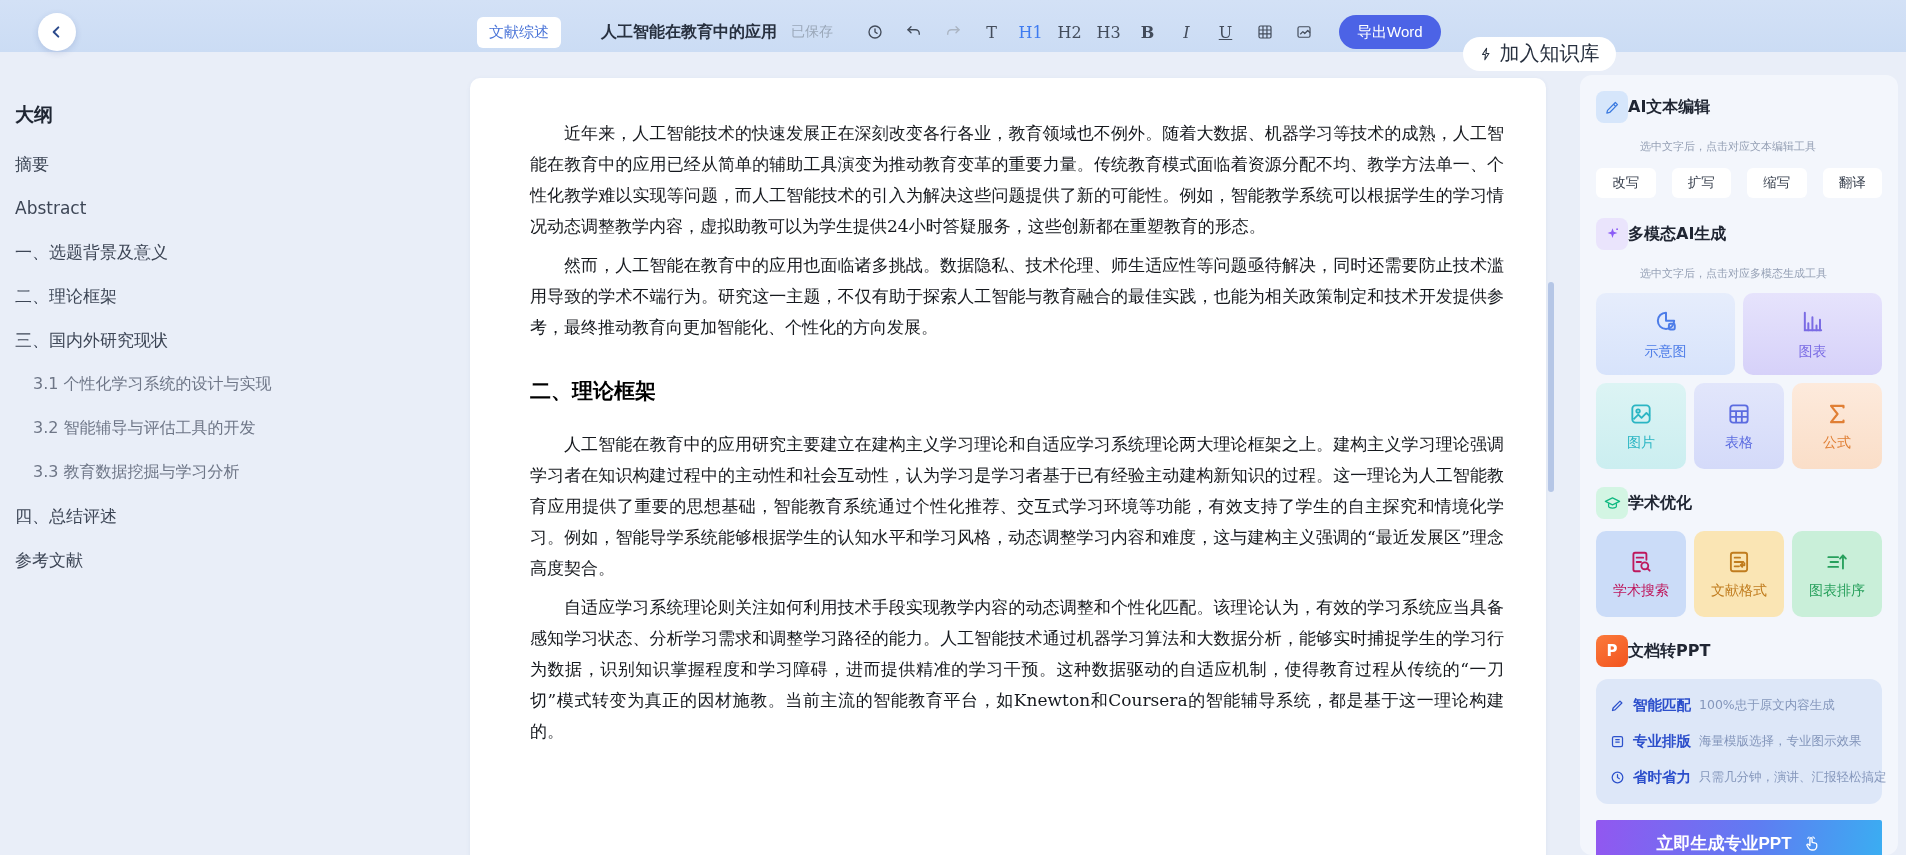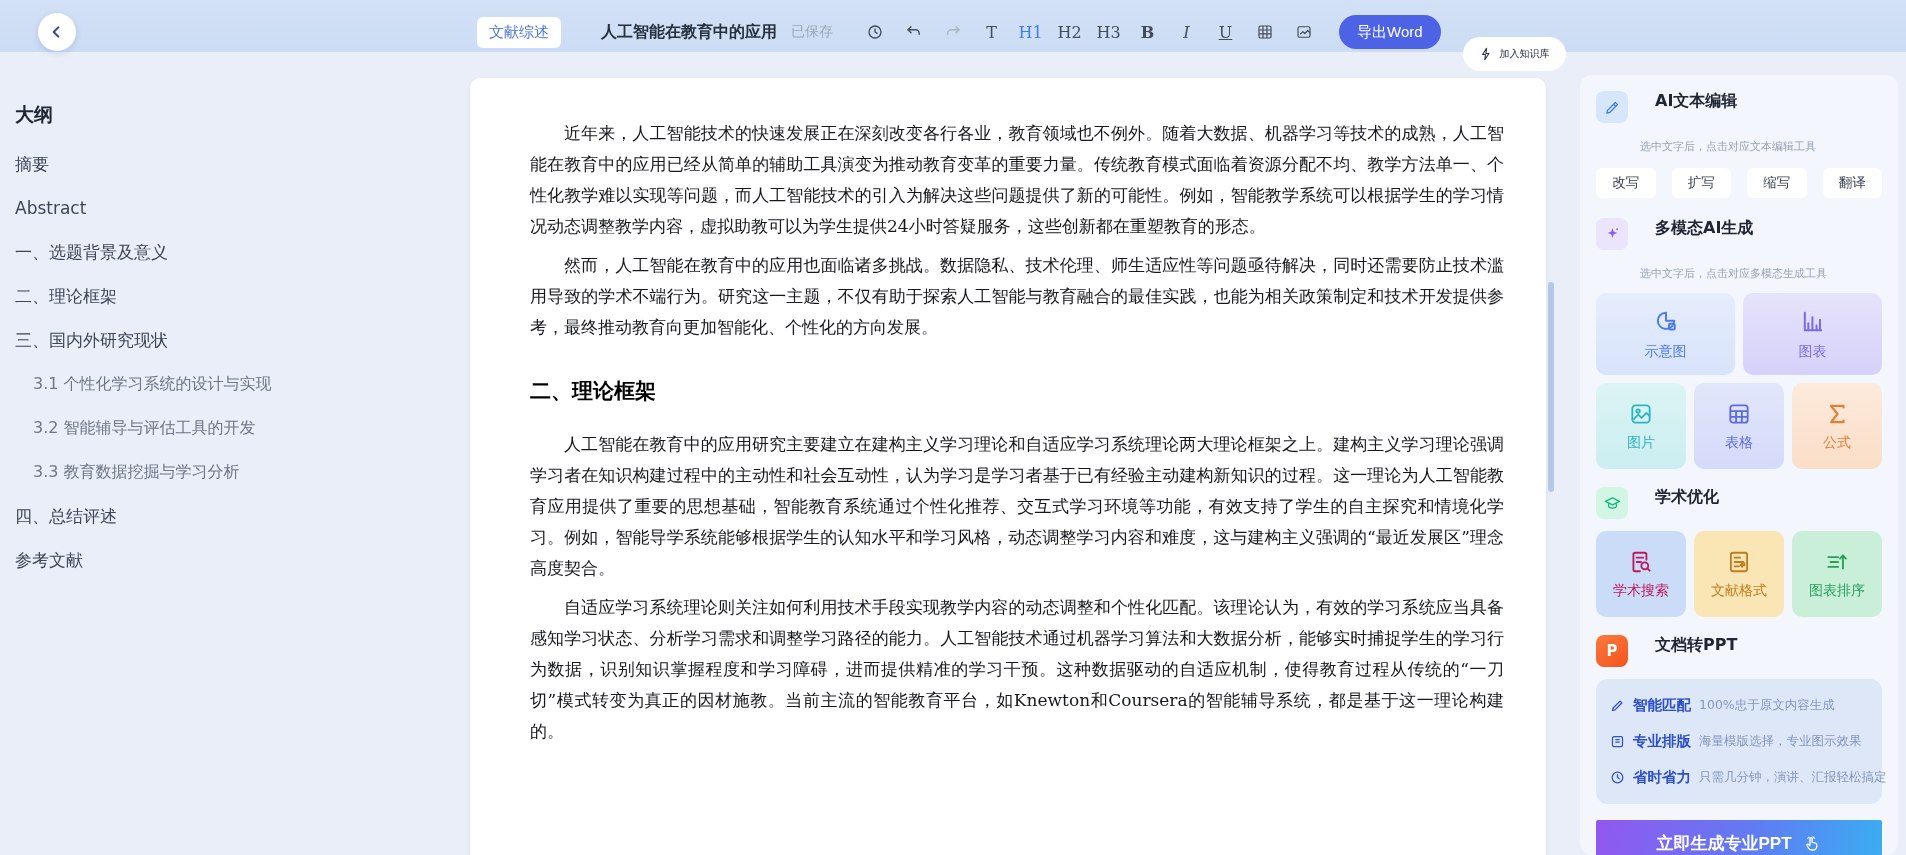--- a/index.html
+++ b/index.html
@@ -29,7 +29,7 @@
   .export-btn { margin-left:16px; height:34px; padding:0 18px; border:none; border-radius:17px;
                 background:#4c63e6; color:#fff; font-size:15px; cursor:pointer; }
   .kb-btn { margin-left:22px; height:34px; padding:0 16px; border:none; border-radius:17px;
-            background:#fff; color:#27303f; font-size:10px; cursor:pointer;
+            background:#fff; color:#27303f; font-size:20px; cursor:pointer;
             display:flex; align-items:center; gap:7px;margin-top:43px; }
 
   

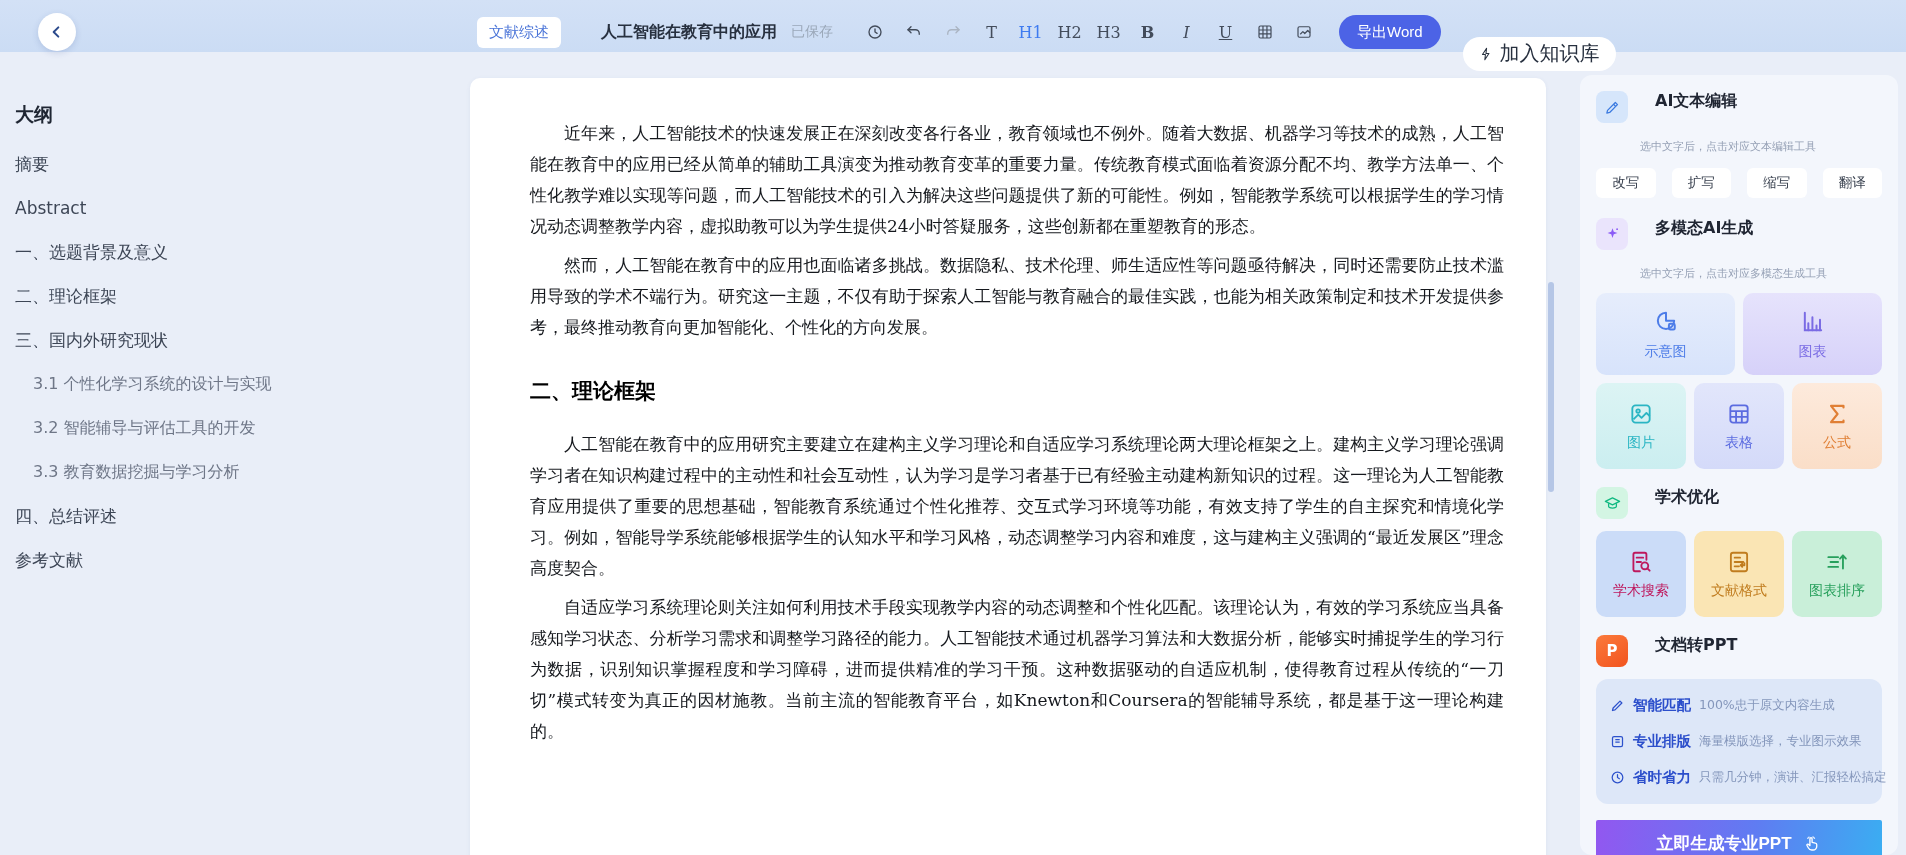--- a/index.html
+++ b/index.html
@@ -52,7 +52,7 @@
   
   .ai-panel { position:absolute; left:1580px; top:75px; width:318px; height:780px;
               background:#f3f6fc; border-radius:12px; padding:16px; }
-  .sec-head { display:flex; gap:27px; }
+  .sec-head { display:flex; align-items:center; gap:0; }
   .sec-icon { width:32px; height:32px; border-radius:8px; display:flex; align-items:center; justify-content:center; flex:none; }
   .sec-title { font-size:16px; font-weight:bold; color:#202633; }
   .sec-sub { font-size:11px; color:#95a0b5; margin:16px 0 0 44px; }

